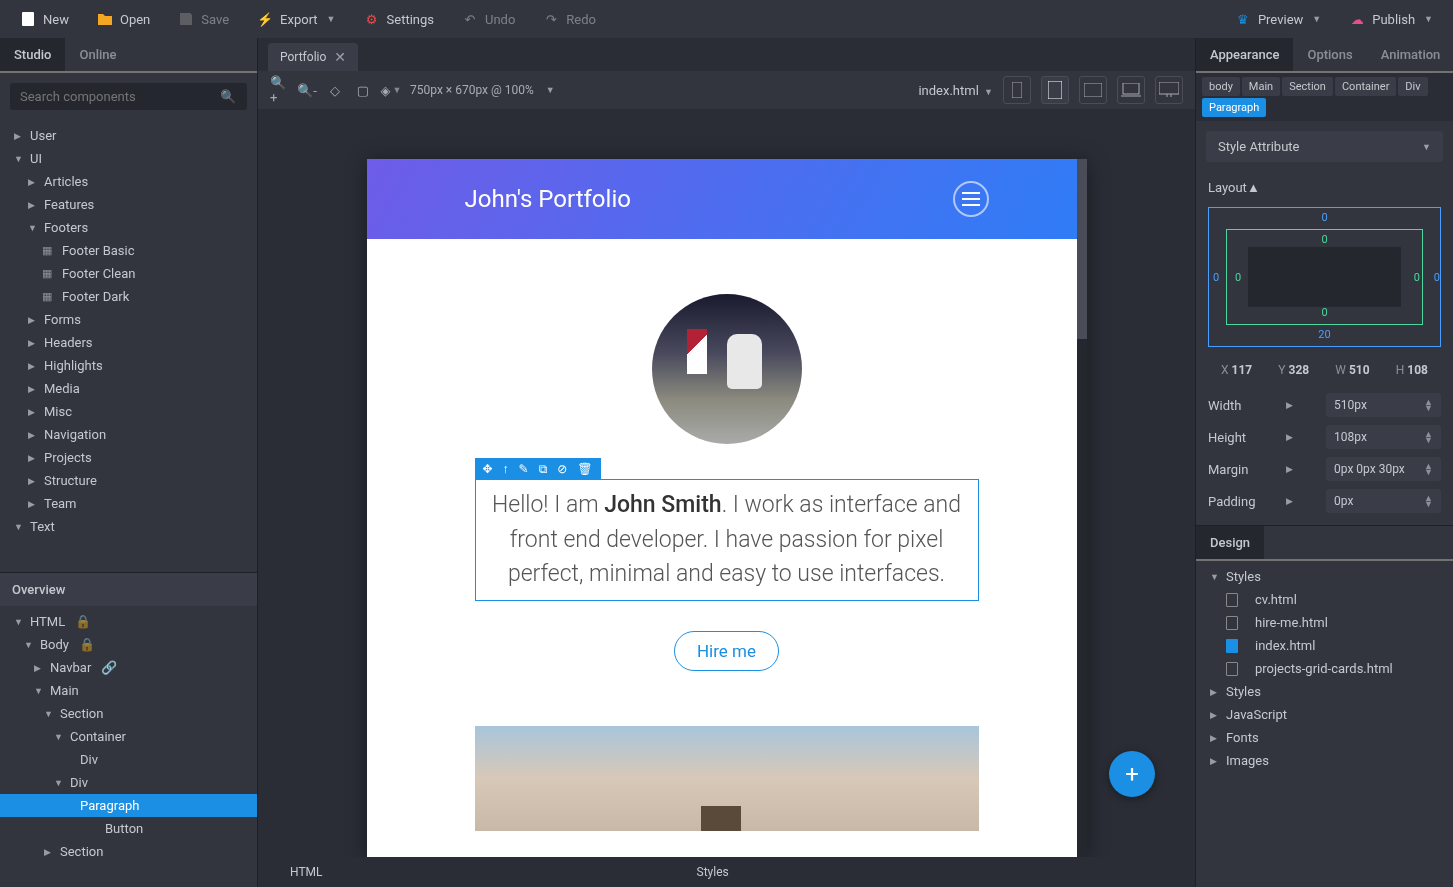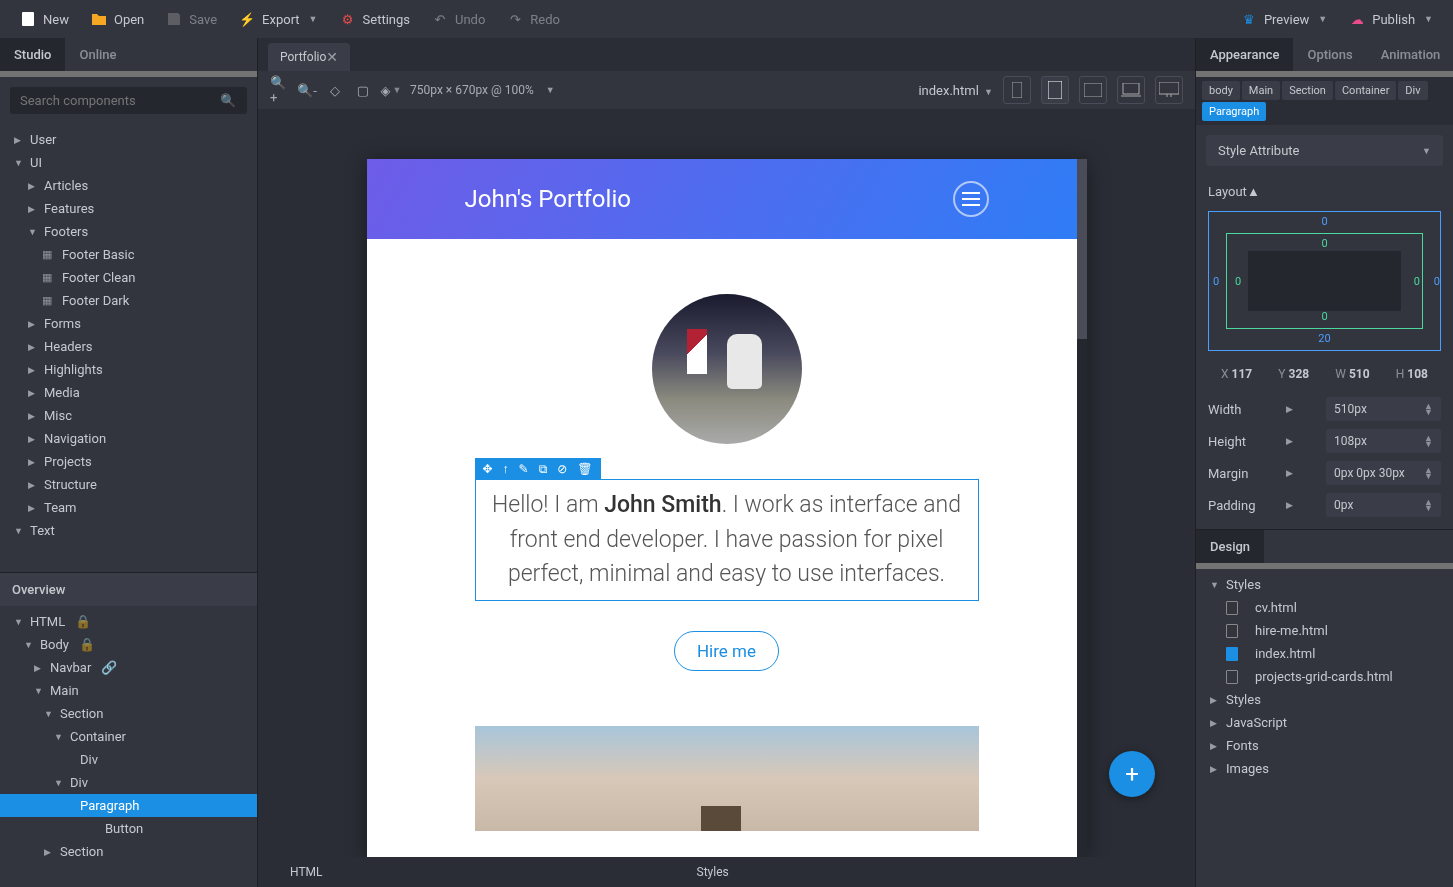--- a/index.html
+++ b/index.html
@@ -5,7 +5,7 @@
 *{margin:0;padding:0;box-sizing:border-box;font-family:-apple-system,BlinkMacSystemFont,"Segoe UI",Roboto,sans-serif}
 body{background:#2a2d35;color:#c5c8ce;font-size:13px;overflow:hidden;width:1453px;height:887px}
 .topbar{height:38px;background:#32353e;display:flex;align-items:center;padding:0 10px;justify-content:space-between}
-.topbar-left,.topbar-right{display:flex;align-items:flex-start;gap:2px}
+.topbar-left,.topbar-right{display:flex;align-items:flex-start;gap:8px}
 .tbtn{display:flex;align-items:center;gap:7px;padding:6px 10px;border-radius:3px;cursor:pointer;font-size:13px}
 .tbtn.disabled{opacity:.5}
 .ticon{width:16px;height:16px;display:inline-flex;align-items:center;justify-content:center}

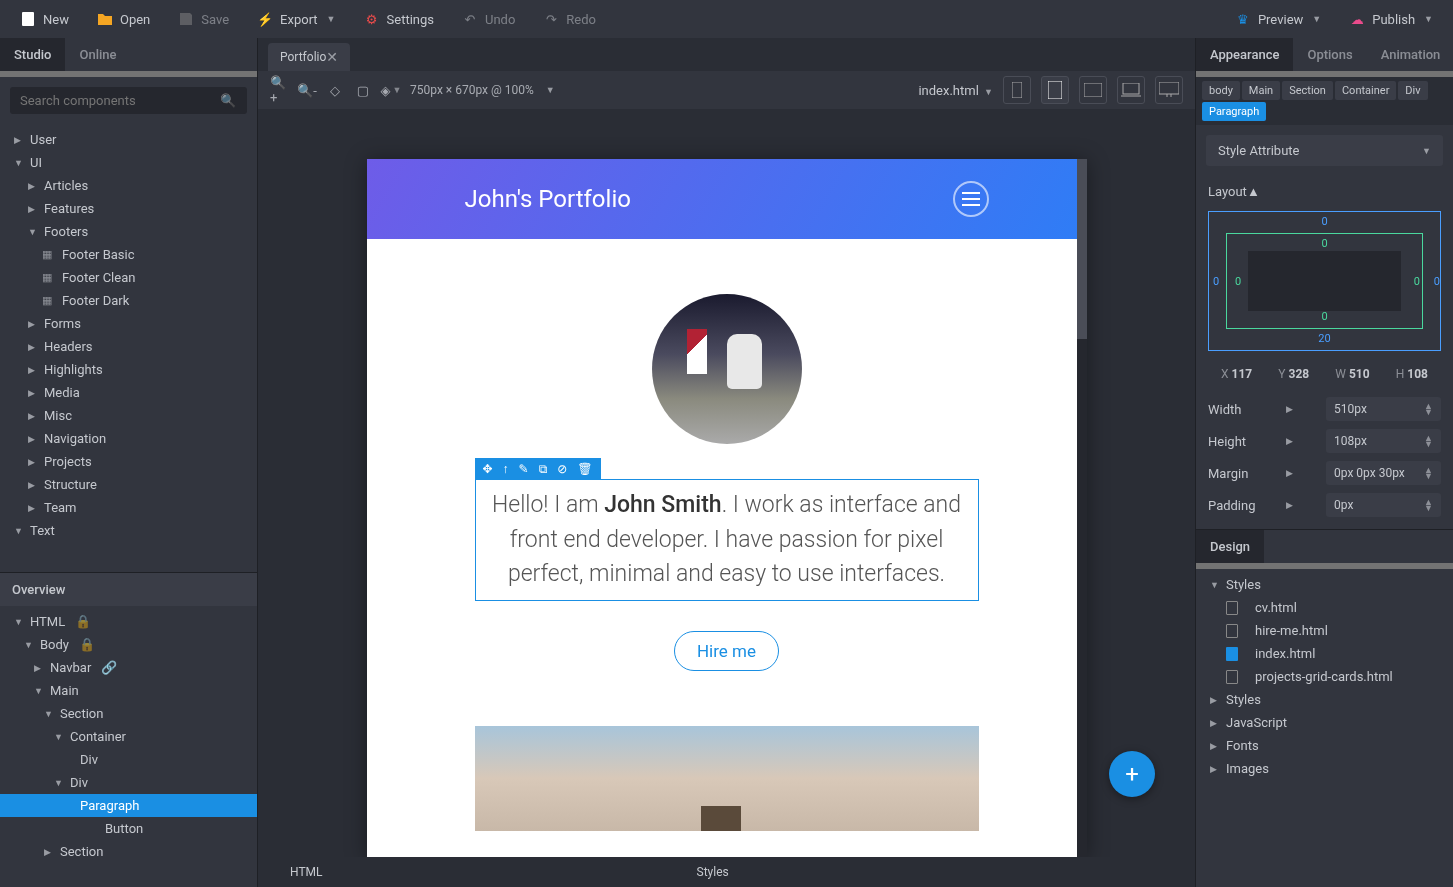--- a/index.html
+++ b/index.html
@@ -12,7 +12,7 @@
 .caret{font-size:9px;margin-left:2px;opacity:.7}
 .main-row{display:flex;height:849px}
 .left-panel{width:258px;background:#32353e;display:flex;flex-direction:column;border-right:1px solid #1e2025}
-.tabs{display:flex;border-bottom:6px solid #737373}
+.tabs{display:flex;border-bottom:2px solid #737373}
 .tab{padding:9px 14px;font-size:13px;cursor:pointer;font-weight:500}
 .tab.active{background:#25272e}
 .tab.inactive{opacity:.6}

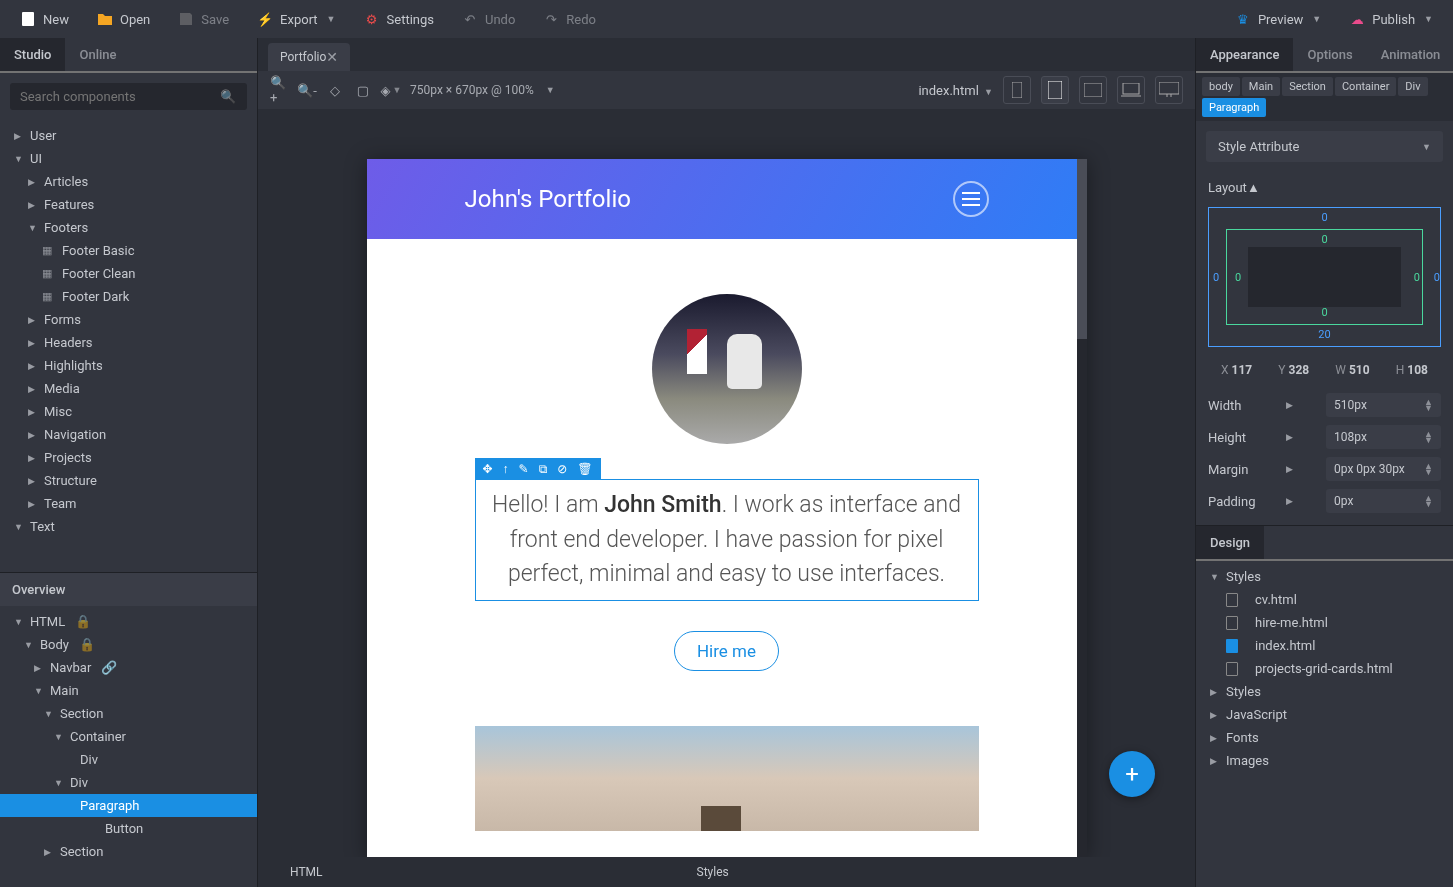--- a/index.html
+++ b/index.html
@@ -27,7 +27,7 @@
 .overview{height:315px;display:flex;flex-direction:column;border-top:1px solid #1e2025}
 .center{flex:1;display:flex;flex-direction:column;background:#2a2d35}
 .doc-tabs{display:flex;height:33px;align-items:stretch}
-.doc-tab{display:flex;align-items:center;padding:0 12px;background:#3a3d47;border-top-left-radius:4px;border-top-right-radius:4px;margin-left:10px;margin-top:5px;font-size:12px}
+.doc-tab{display:flex;align-items:center;gap:8px;padding:0 12px;background:#3a3d47;border-top-left-radius:4px;border-top-right-radius:4px;margin-left:10px;margin-top:5px;font-size:12px}
 .doc-close{cursor:pointer;opacity:.7;font-size:14px}
 .canvas-toolbar{height:38px;background:#32353e;display:flex;align-items:center;padding:0 12px;gap:10px;justify-content:space-between}
 .ctb-left,.ctb-right{display:flex;align-items:center;gap:10px}

